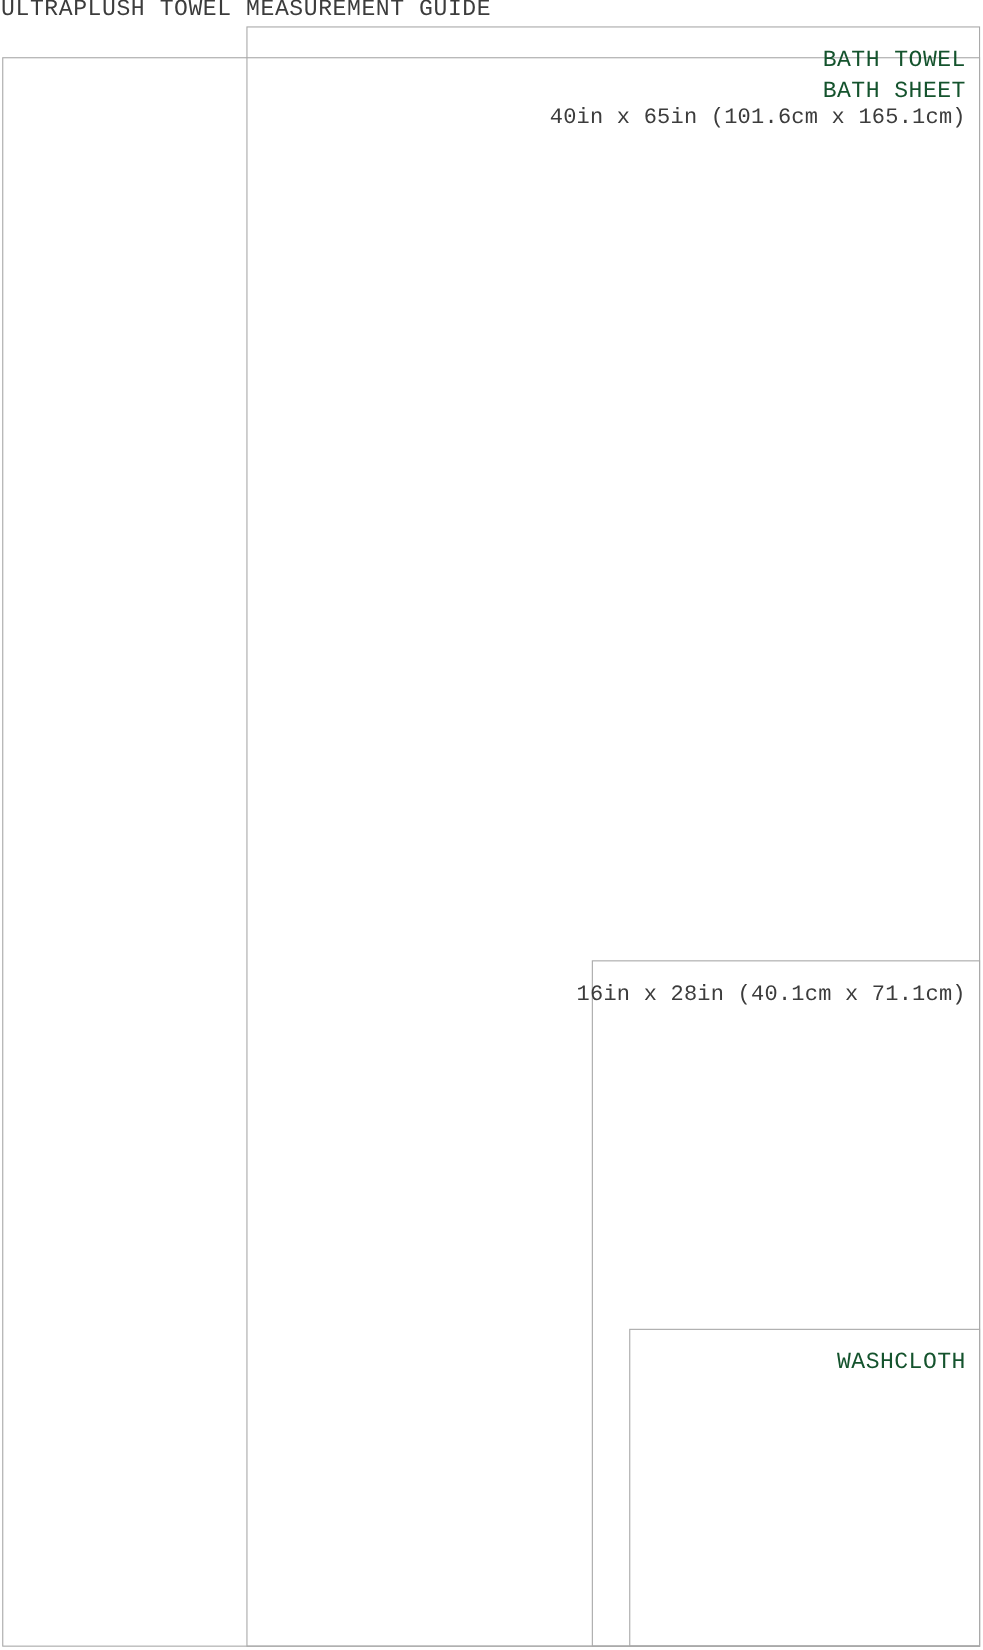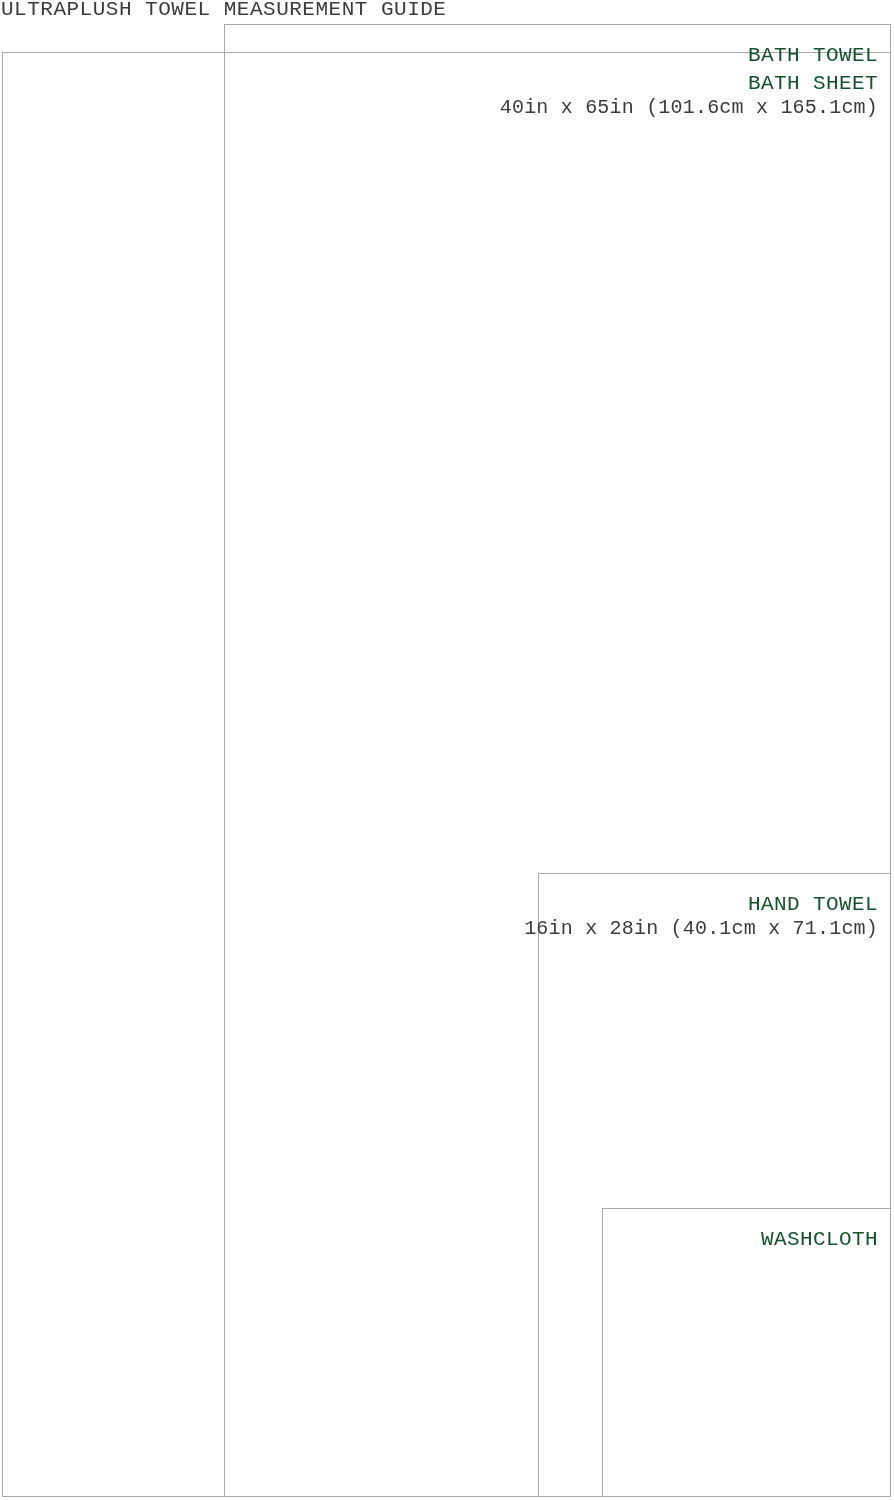--- a/index.html
+++ b/index.html
@@ -84,7 +84,6 @@
 
   <div class="rect rect-hand-towel">
     <div class="towel-label">
-      <div class="towel-name">HAND TOWEL</div>
       <div class="towel-dims">16in x 28in (40.1cm x 71.1cm)</div>
     </div>
   </div>

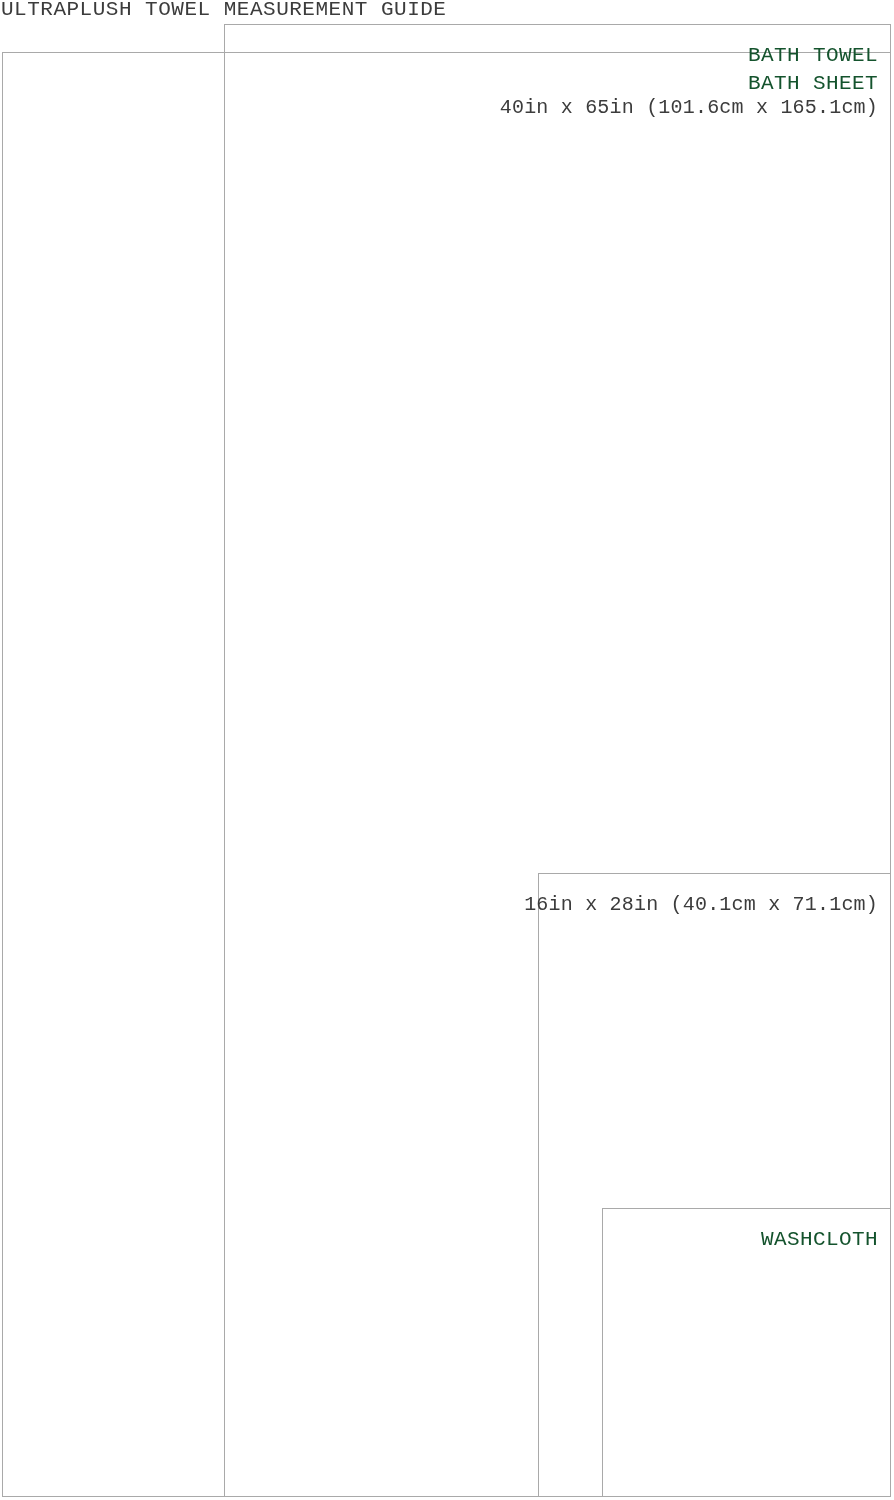--- a/index.html
+++ b/index.html
@@ -39,7 +39,7 @@
   .rect-bath-sheet { width: 889px; height: 1445px; }
   .rect-bath-towel { width: 667px; height: 1473px; margin-left: 40px; }
   .rect-hand-towel { width: 353px; height: 624px; }
-  .rect-washcloth  { width: 289px; height: 289px; }
+  .rect-washcloth  { width: 319px; height: 289px; }
   .towel-label {
     position: absolute;
     top: 19px;

